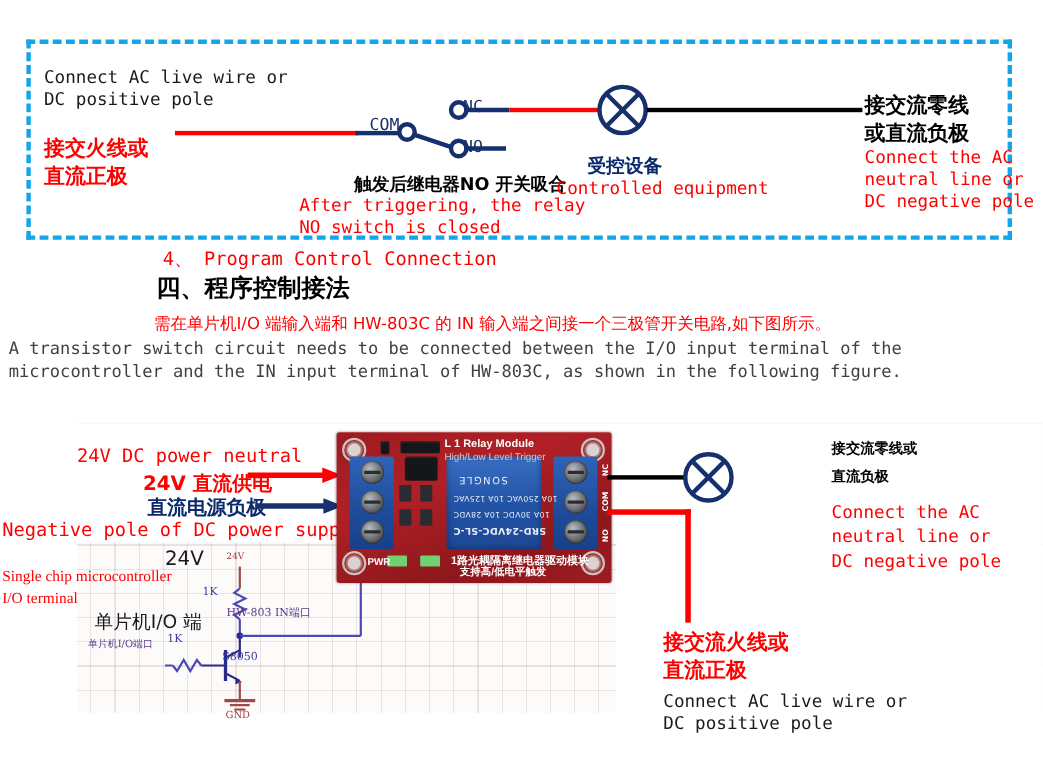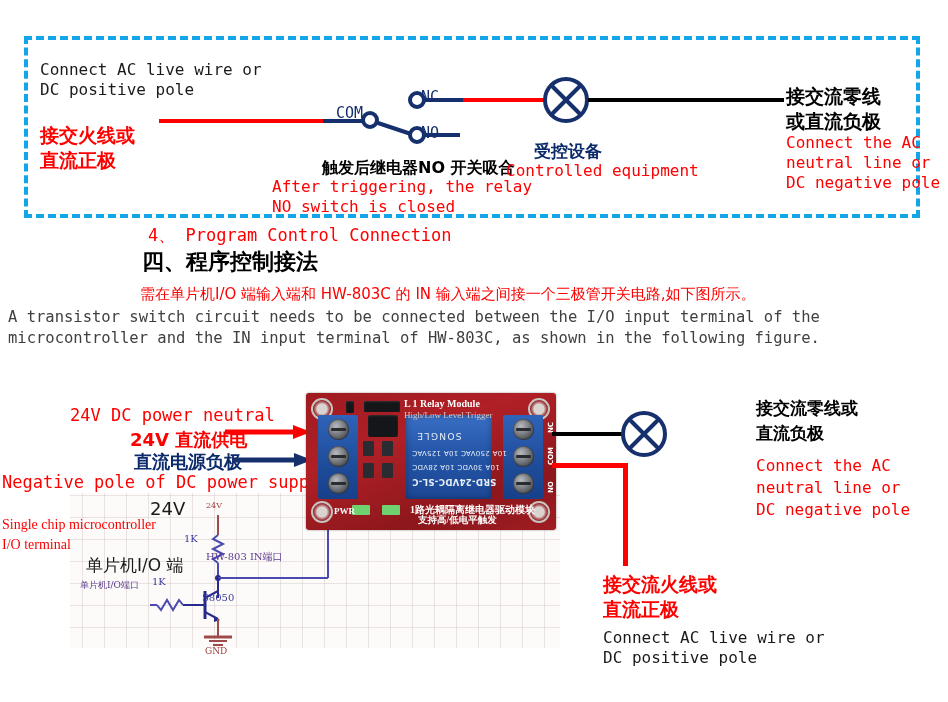--- a/index.html
+++ b/index.html
@@ -150,7 +150,7 @@
   }
   .silk {
     position:absolute; color:#f4e9e9; font-size:8.5px; white-space:nowrap;
-    font-family:Liberation Serif, serif;
+    font-family:Liberation Sans, sans-serif;
   }
   .silk-wht { color:#ffffff; font-weight:bold; }
   .chip-blk {

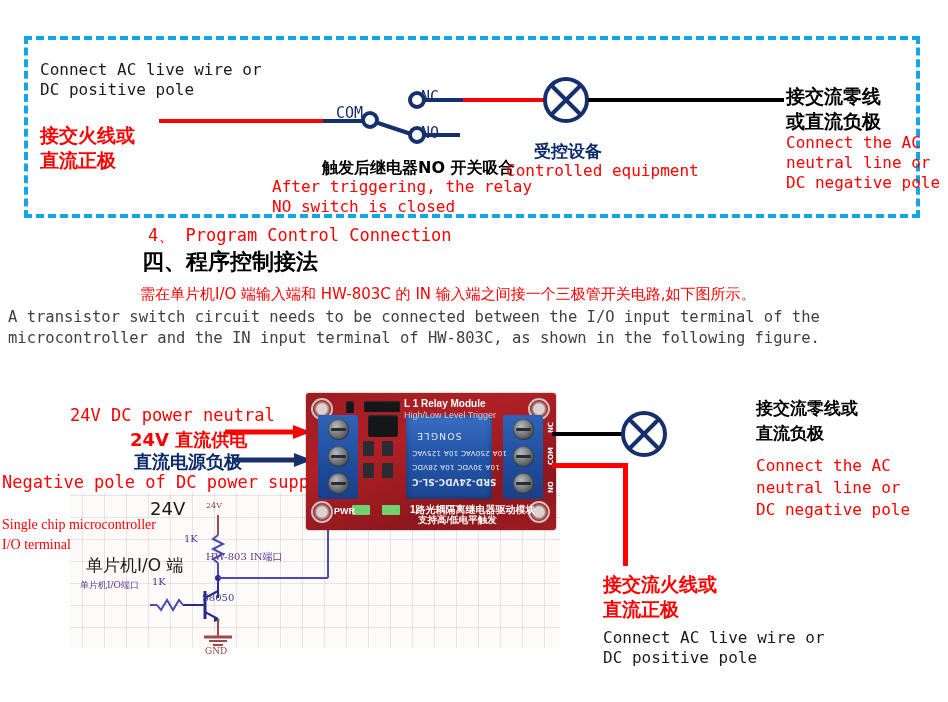--- a/index.html
+++ b/index.html
@@ -356,7 +356,7 @@
 <div class="abs mono-black" style="left:603px; top:628px; font-size:16px;">Connect AC live wire or
 DC positive pole</div>
 
-<div class="abs cn-black-bold" style="left:756px; top:396px; font-size:17px;">接交流零线或
+<div class="abs cn-black-bold" style="left:756px; top:396px; font-size:13px;">接交流零线或
 直流负极</div>
 <div class="abs mono-red" style="left:756px; top:455px; font-size:16px; line-height:22px;">Connect the AC
 neutral line or

